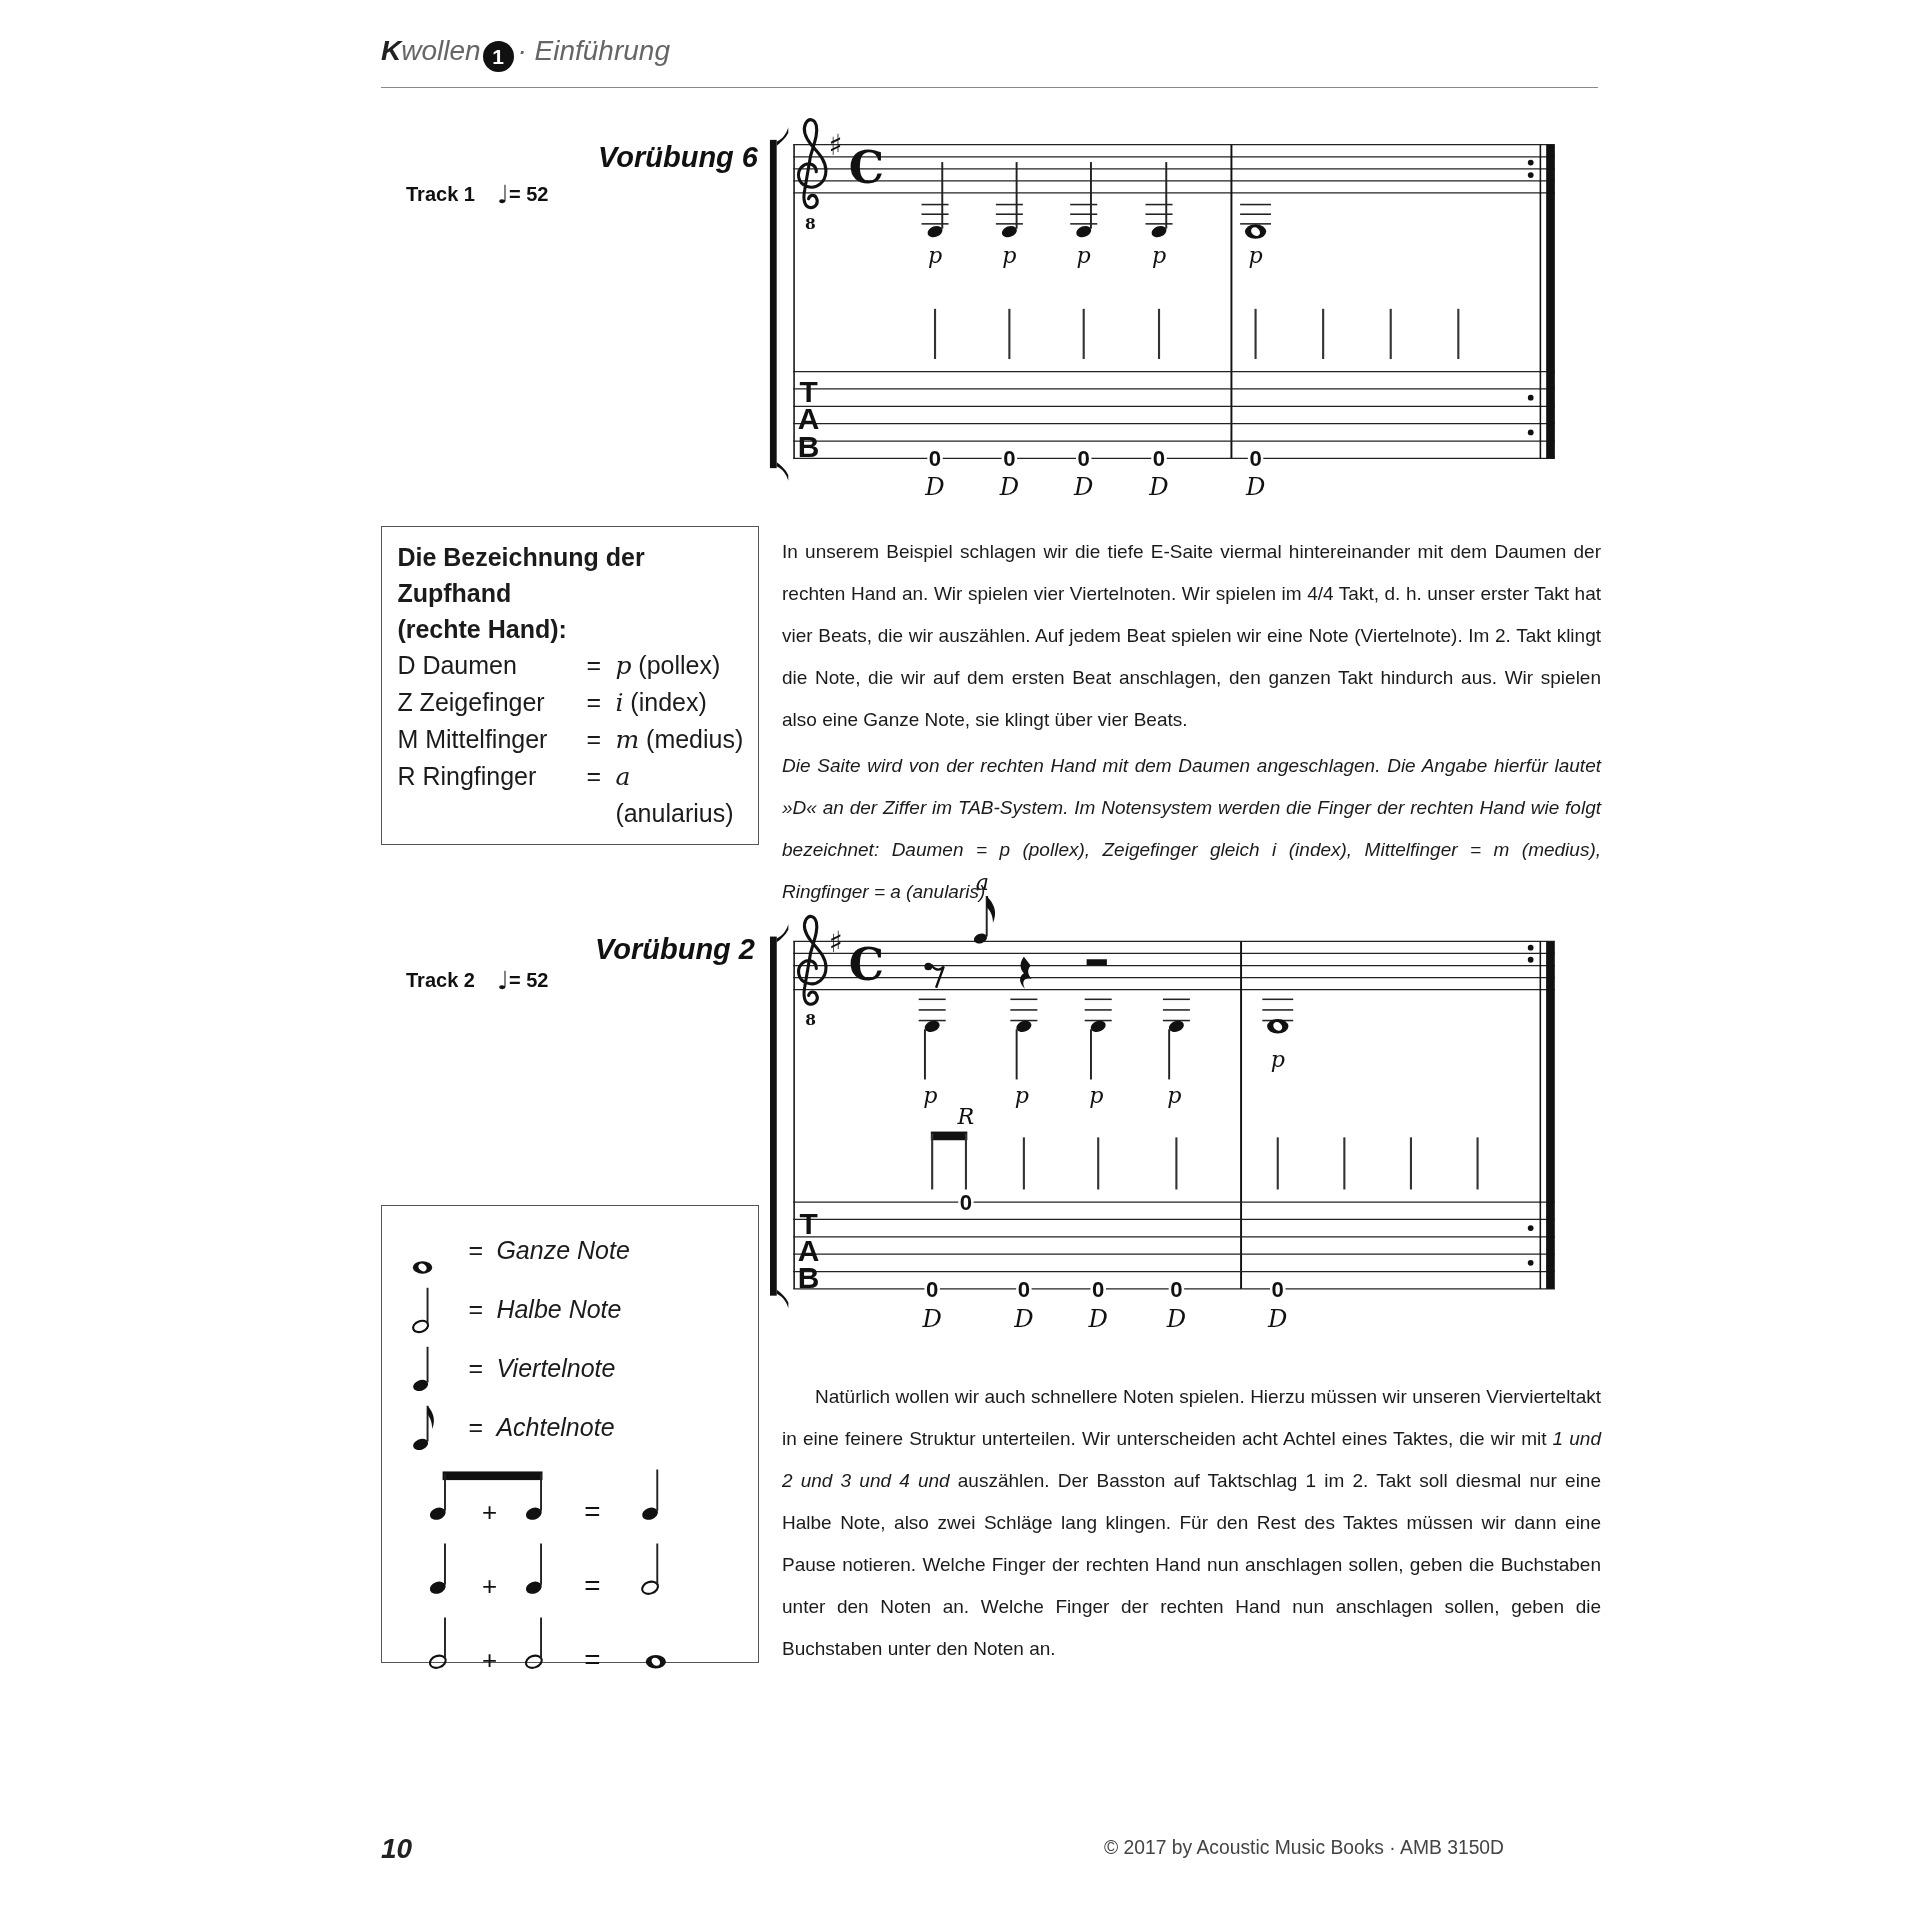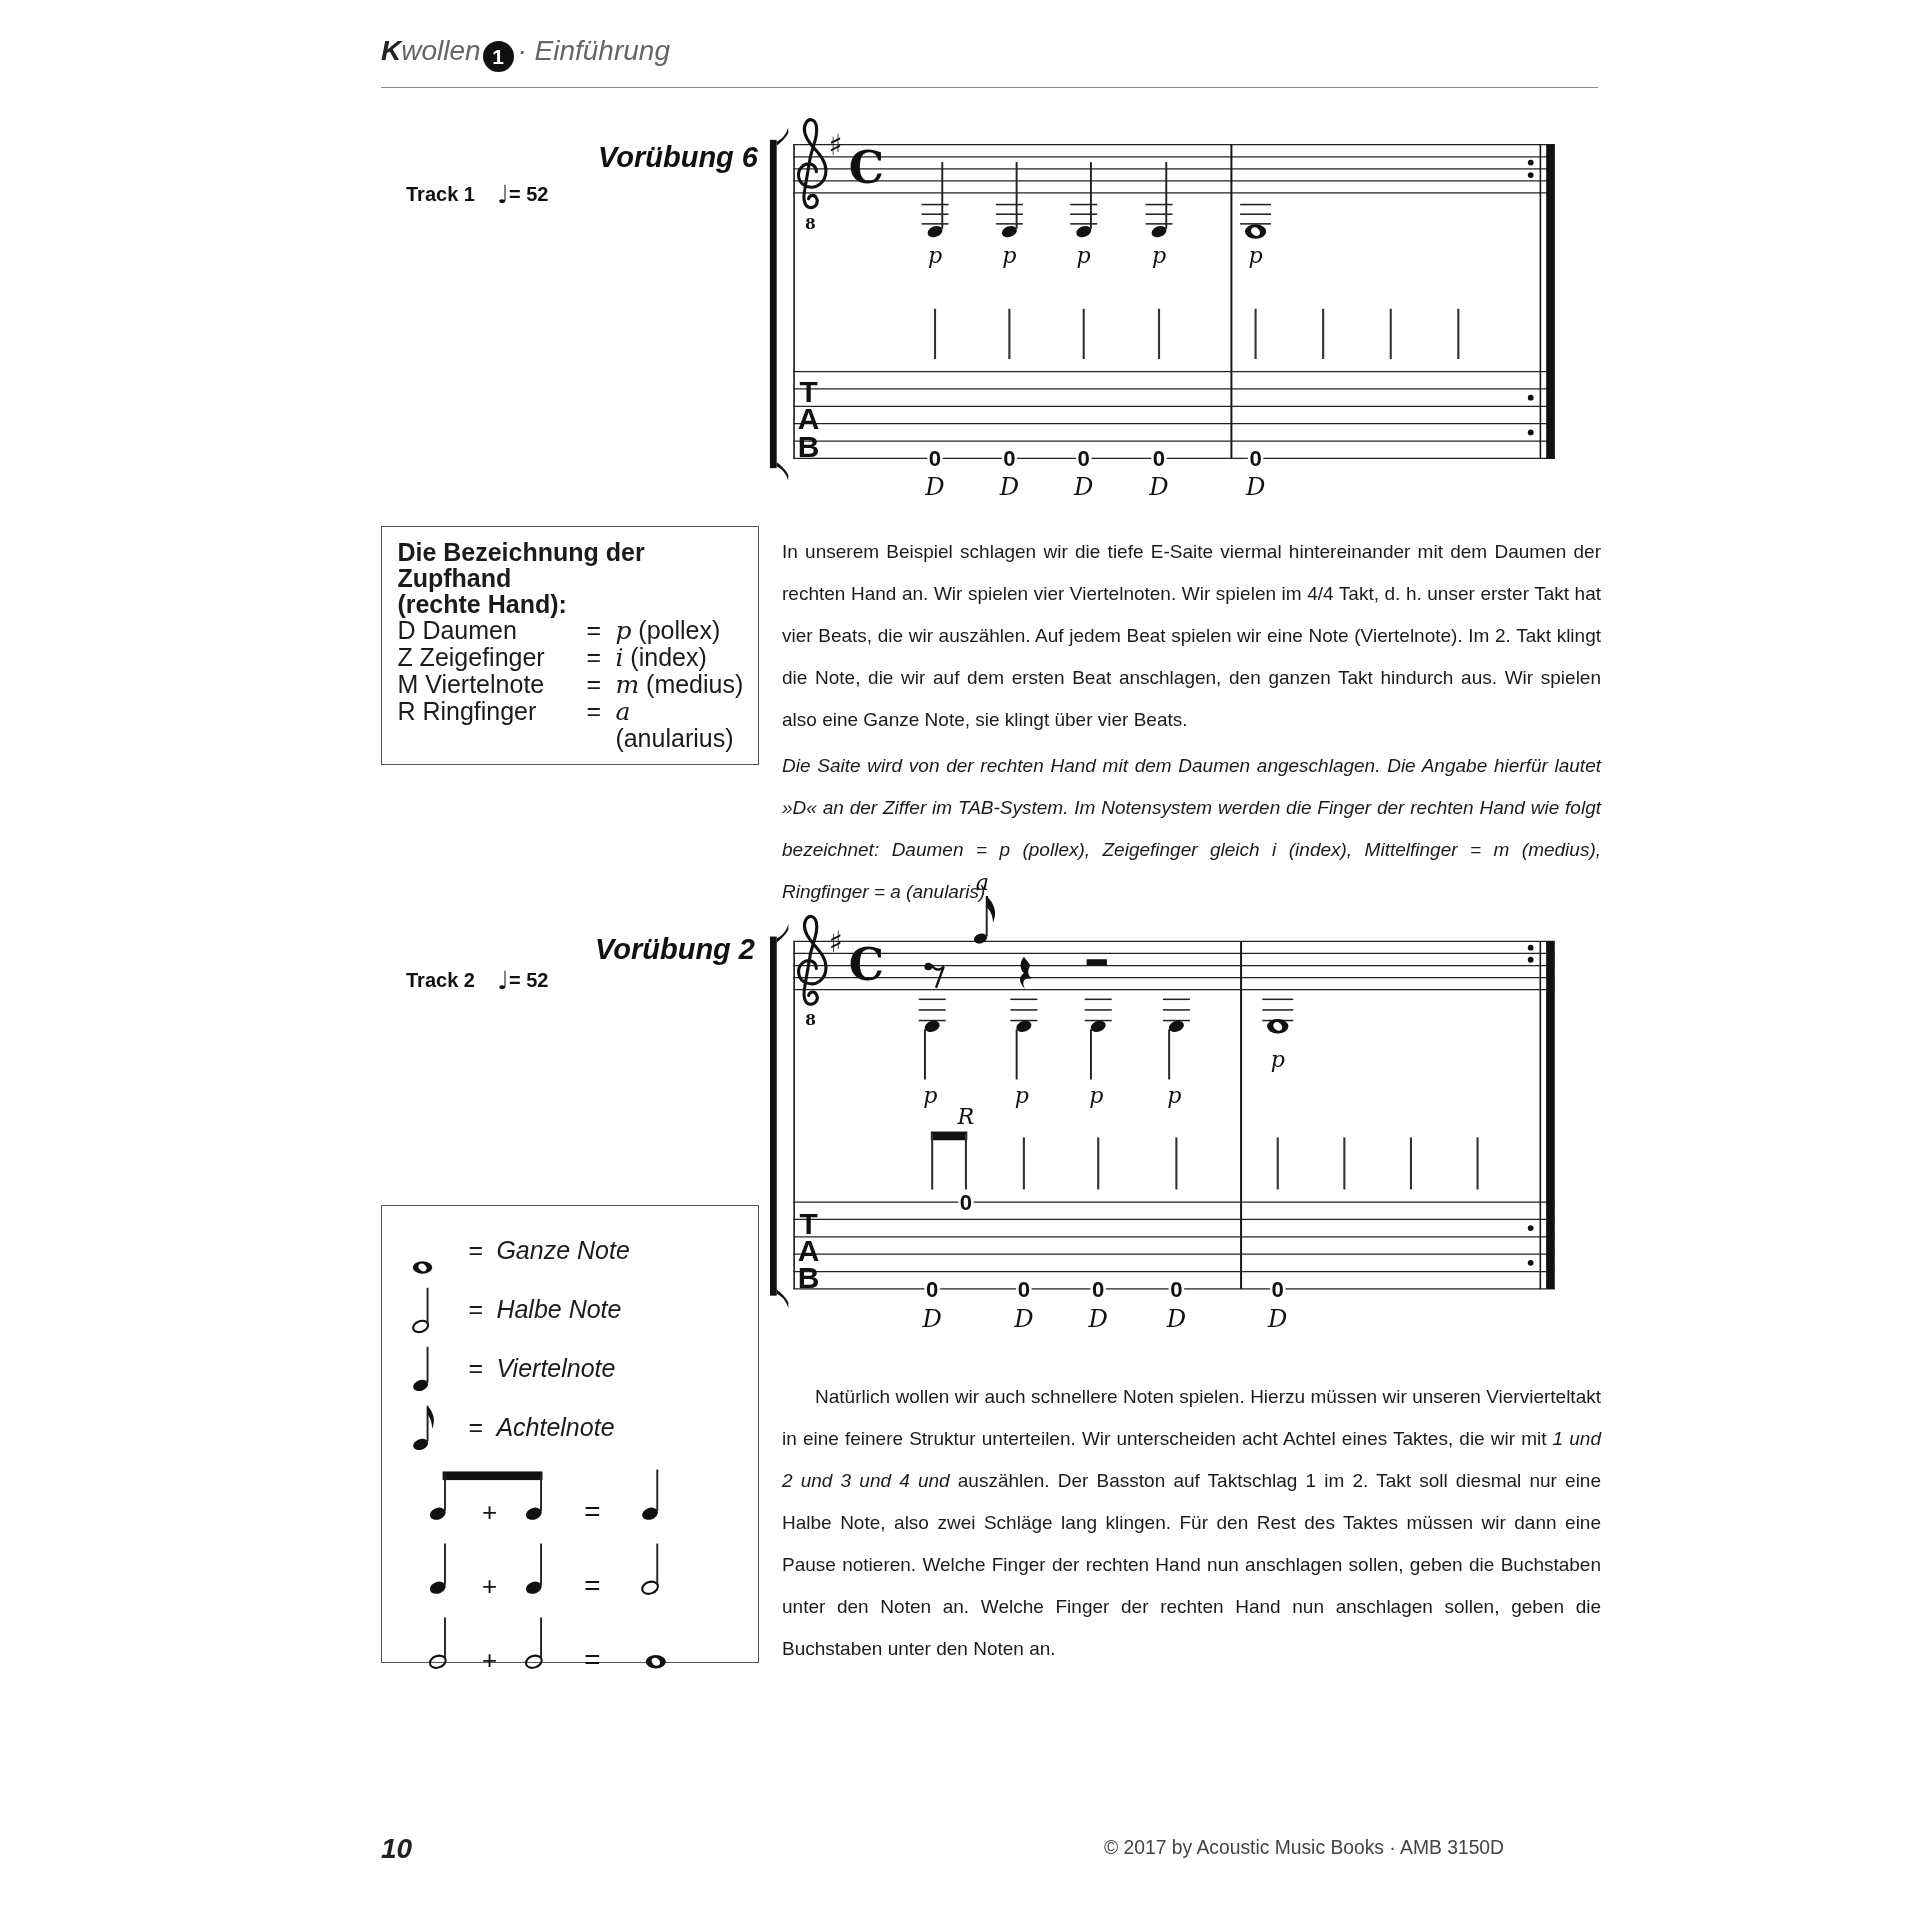--- a/index.html
+++ b/index.html
@@ -25,7 +25,7 @@
   
   .zbox{
     left:381px;top:526px;width:378px;box-sizing:border-box;border:1.9px solid #555;
-    padding:11.6px 13.5px 13.5px 15.4px;font-size:25px;line-height:26px;background:#fff;
+    padding:11.6px 13.5px 13.5px 15.4px;font-size:25px;line-height:36px;background:#fff;
   }
   .zbox .btitle{font-weight:bold;}
   .zrow{display:grid;grid-template-columns:189px 29px auto;margin-top:0;}

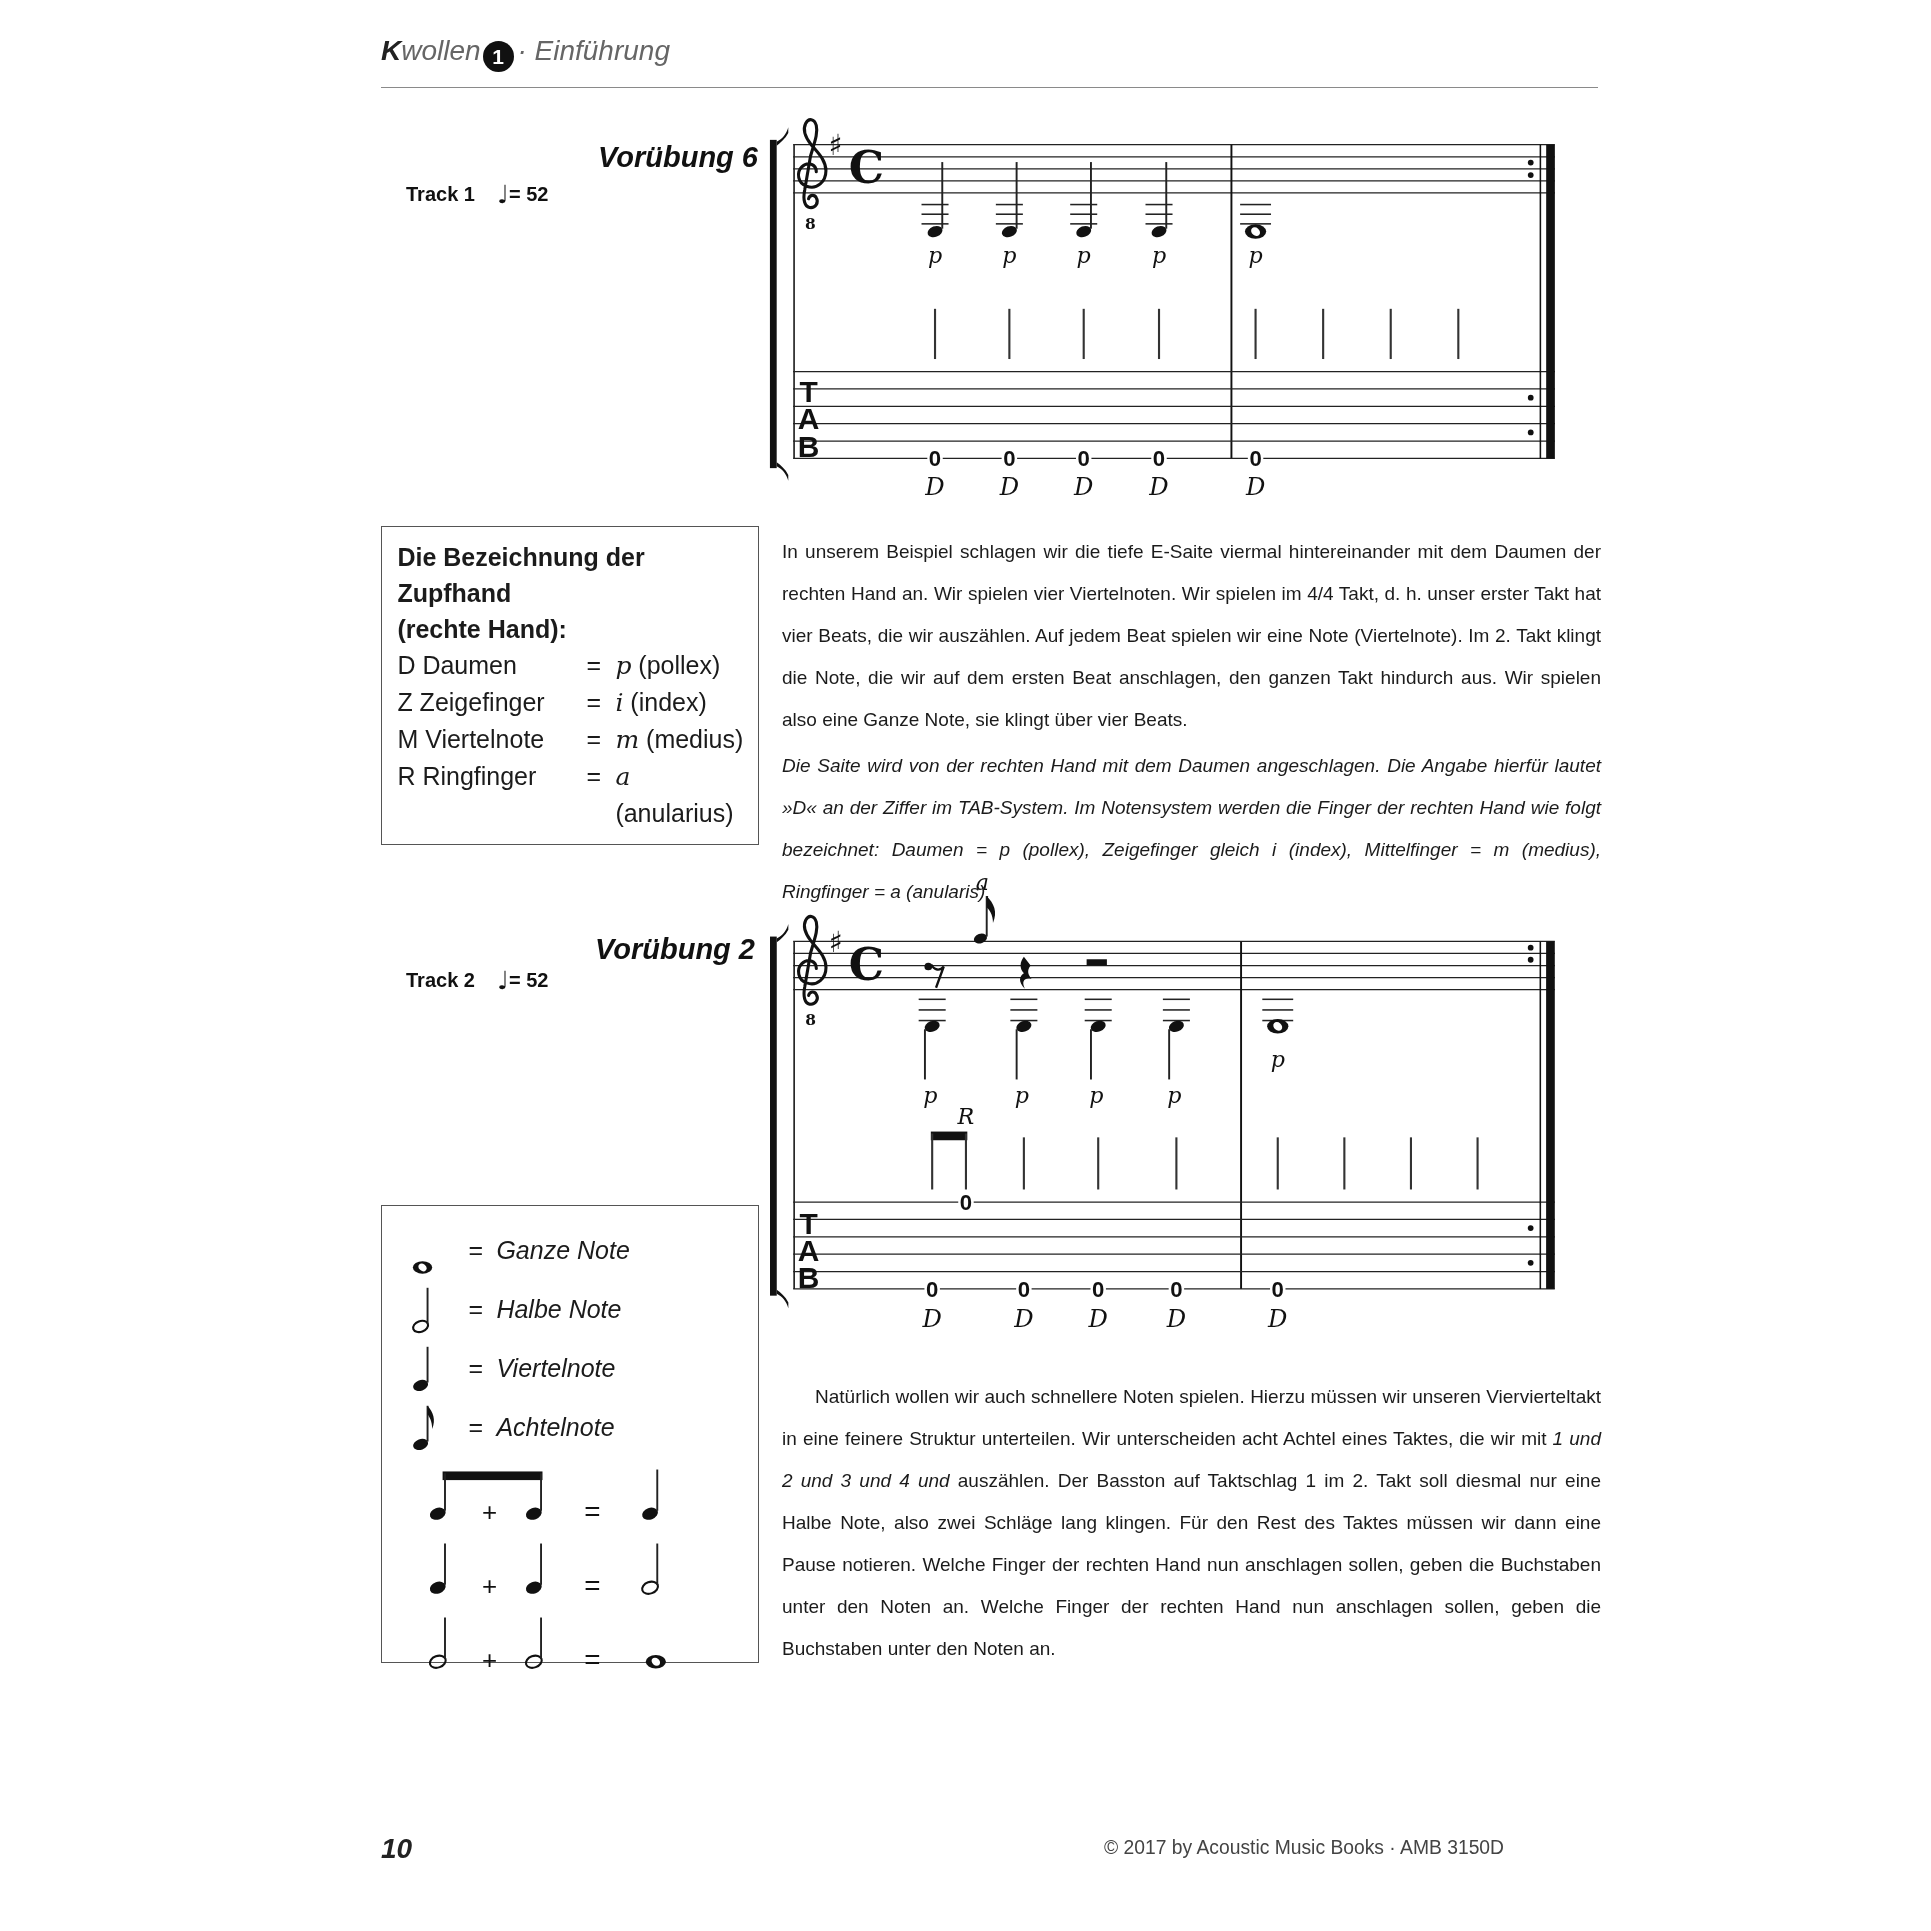--- a/index.html
+++ b/index.html
@@ -211,7 +211,7 @@
     <span><span class="sym">i</span> <span>(index)</span></span>
   </div>
   <div class="zrow">
-    <span>M Viertelnote</span>
+    <span>M Mittelfinger</span>
     <span>=</span>
     <span><span class="sym">m</span> <span>(medius)</span></span>
   </div>

